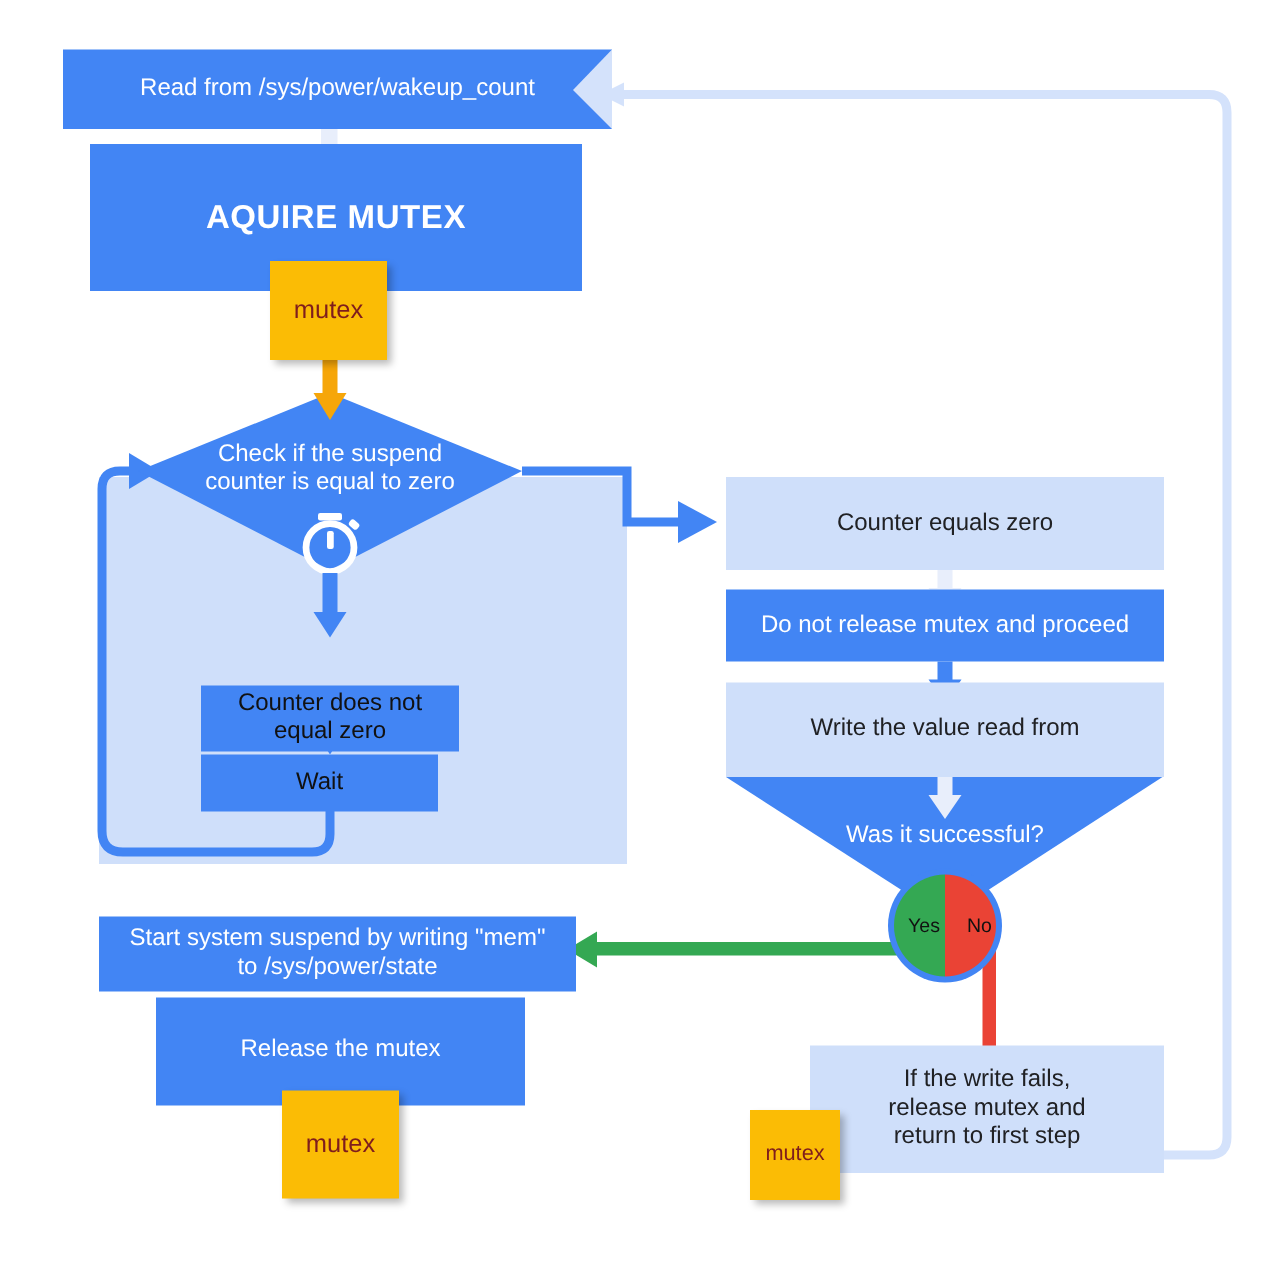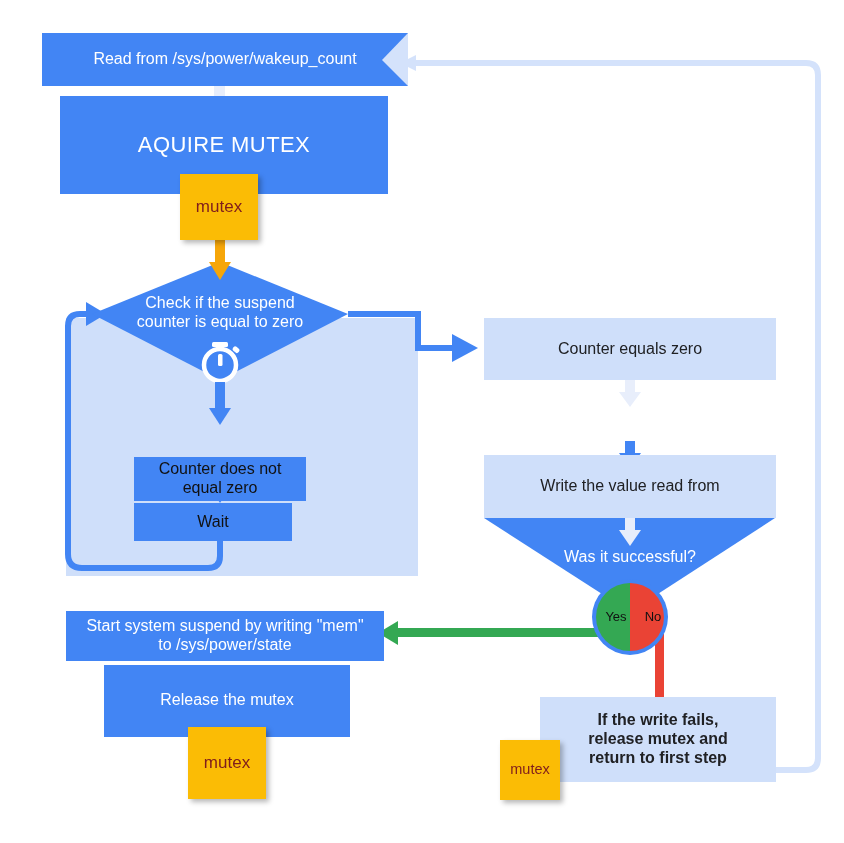--- a/index.html
+++ b/index.html
@@ -17,7 +17,7 @@
   .t15{font-size:16px;}
   .t14{font-size:14.5px;}
   .t17{font-size:17px;}
-  .bold22{font-size:22px;font-weight:normal;letter-spacing:0.4px;justify-content:center;}
+  .bold22{font-size:22px;font-weight:bold;letter-spacing:0.4px;justify-content:center;}
   .yesno-label{position:absolute;font-size:13px;color:#111;font-family:"Liberation Sans",sans-serif;}
 </style>
 </head>

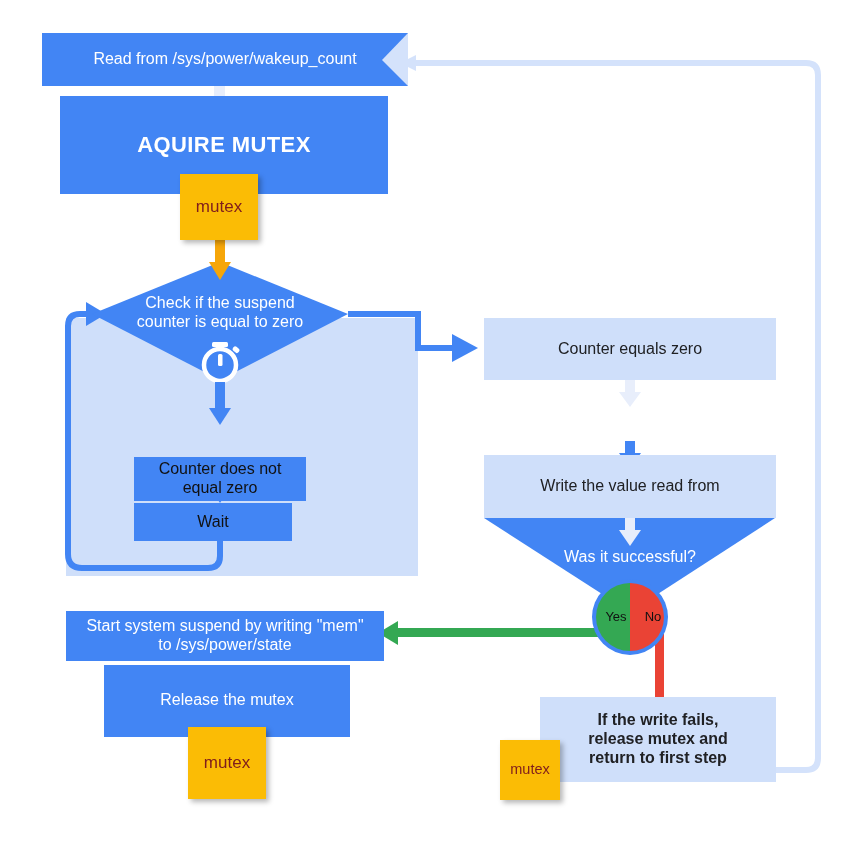--- a/index.html
+++ b/index.html
@@ -140,6 +140,9 @@
     <span>Counter equals zero</span>
   </div>
 
+  <div class="node blue t15" style="left:484px;top:393px;width:292px;height:48px;">
+    <span>Do not release mutex and proceed</span>
+  </div>
 
   <div class="node lightblue t15" style="left:484px;top:455px;width:292px;height:63px;flex-direction:row;">
     <span>Write the value read from</span>

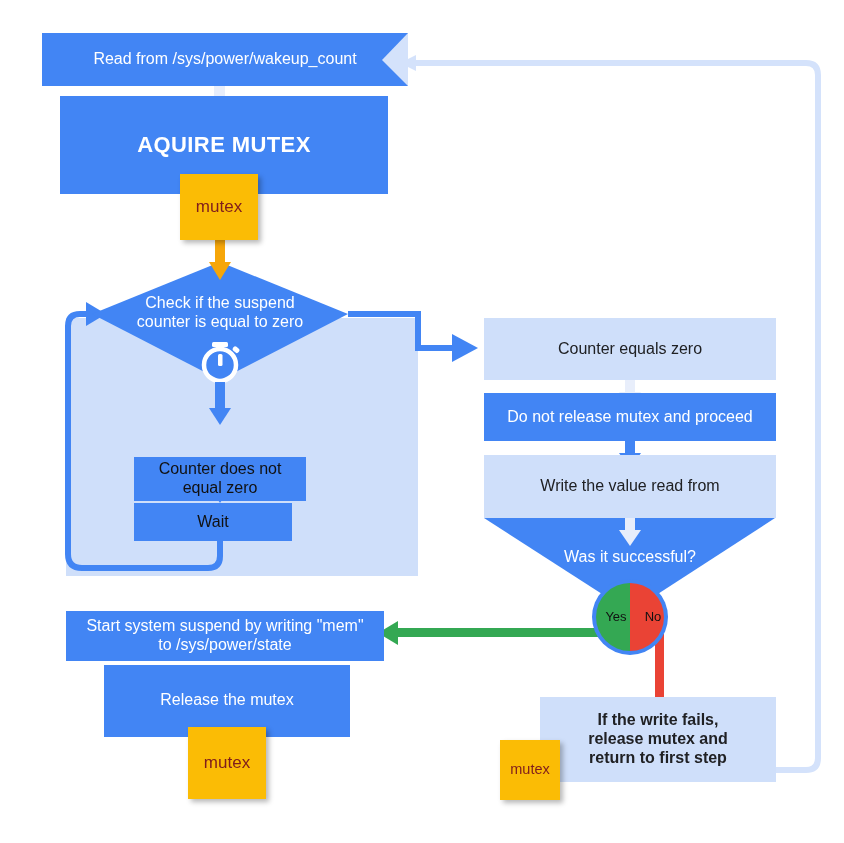--- a/index.html
+++ b/index.html
@@ -168,7 +168,7 @@
     <span>mutex</span>
   </div>
 
-  <div class="node lightblue t15" style="left:540px;top:697px;width:236px;height:85px;flex-direction:column;font-weight:bold;">
+  <div class="node lightblue t15" style="left:540px;top:697px;width:236px;height:85px;flex-direction:column;">
     <span>If the write fails,</span>
     <span>release mutex and</span>
     <span>return to first step</span>

